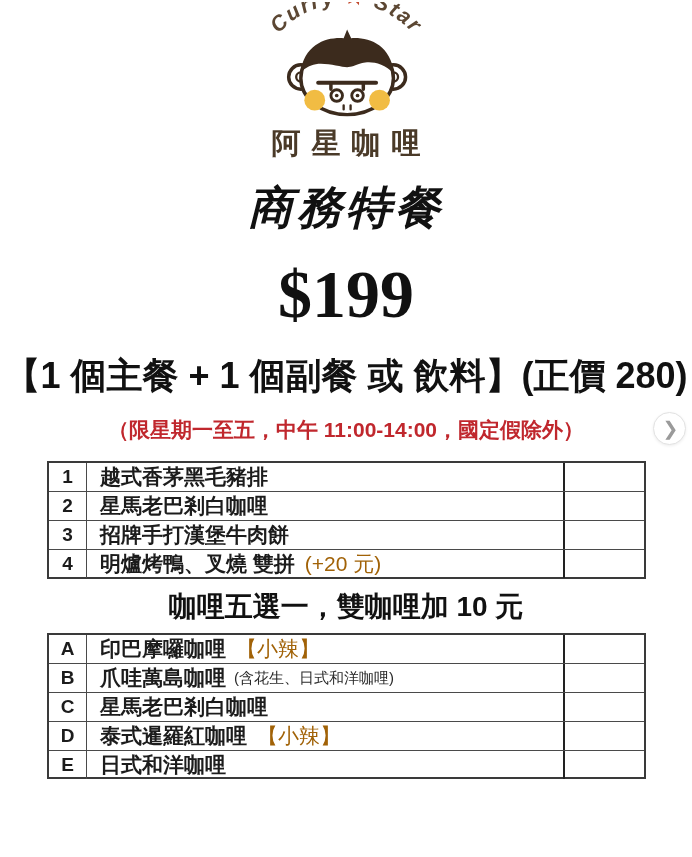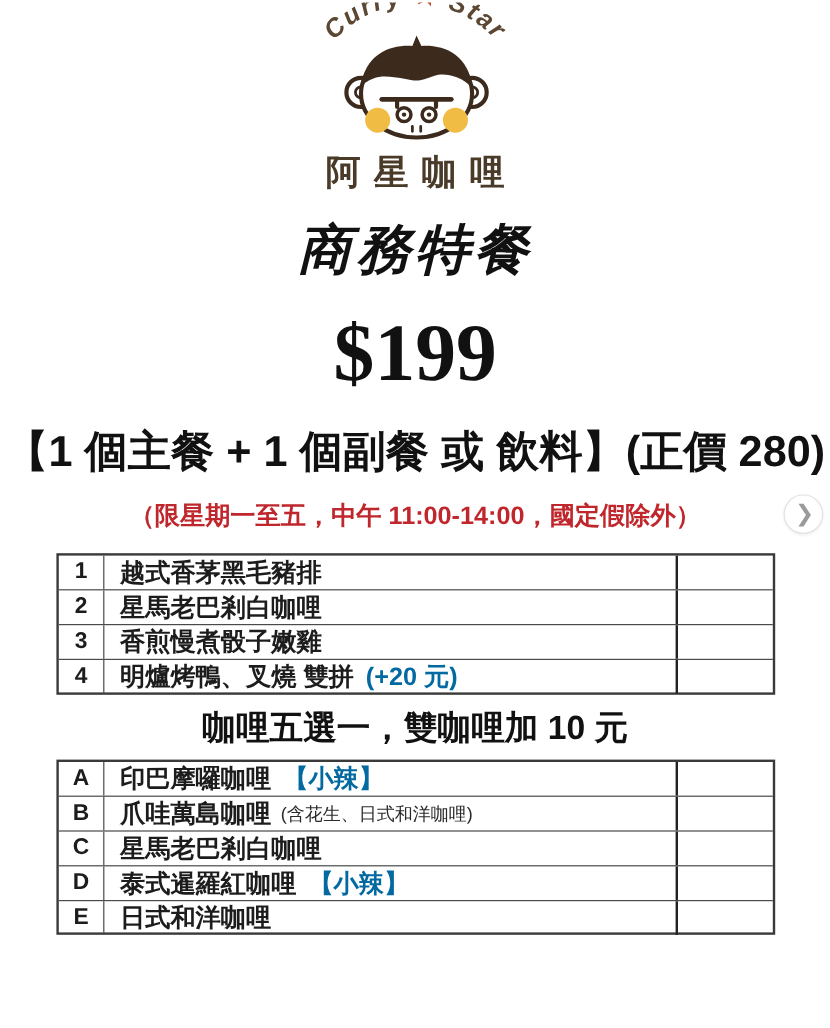--- a/index.html
+++ b/index.html
@@ -221,7 +221,7 @@
     <div class="tr">
       <div class="td-id">3</div>
       <div class="td-name">
-        <span>香煎慢煮骰子嫩雞</span>
+        <span>招牌手打漢堡牛肉餅</span>
         <span class="note-red"></span>
         <span class="note-small"></span>
       </div>

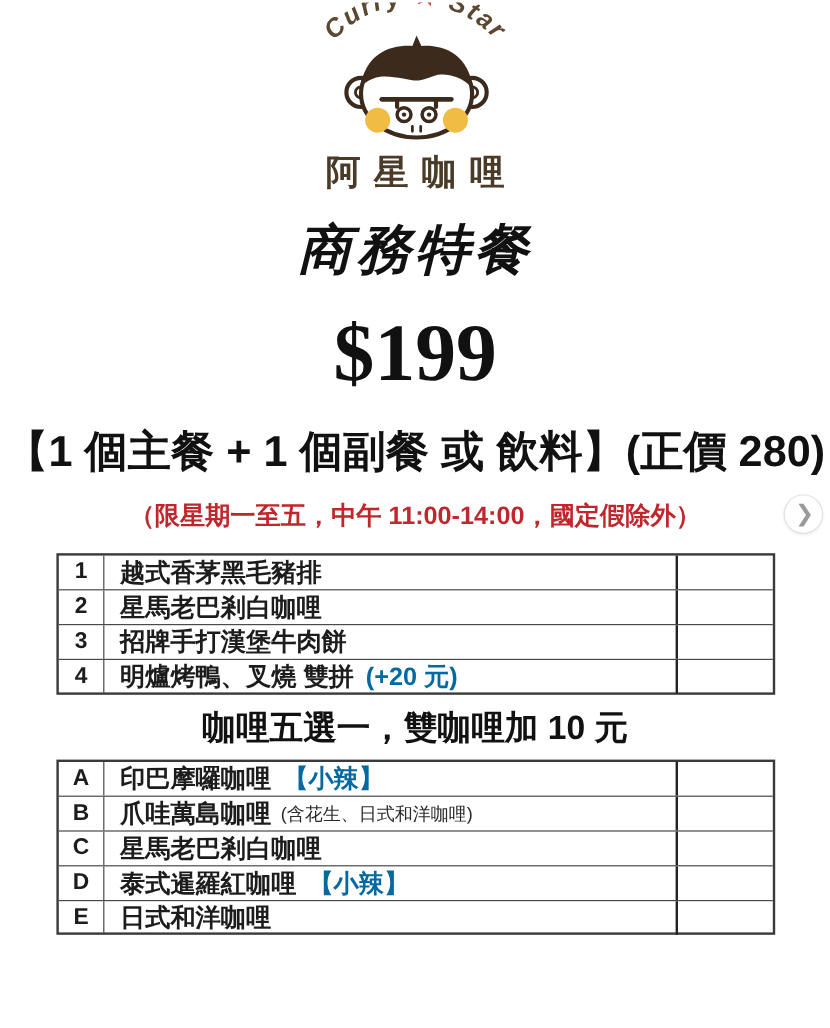--- a/index.html
+++ b/index.html
@@ -119,7 +119,7 @@
     width: 81px;
     border-left: 2px solid #222;
   }
-  .note-red { color: #0369a1; font-weight: bold; }
+  .note-red { color: #a16207; font-weight: normal; }
   .note-red:not(:empty) { margin-left: 10px; }
   .note-small { font-size: 15px; font-weight: normal; color: #2a2a2a; }
   .note-small:not(:empty) { margin-left: 8px; }

